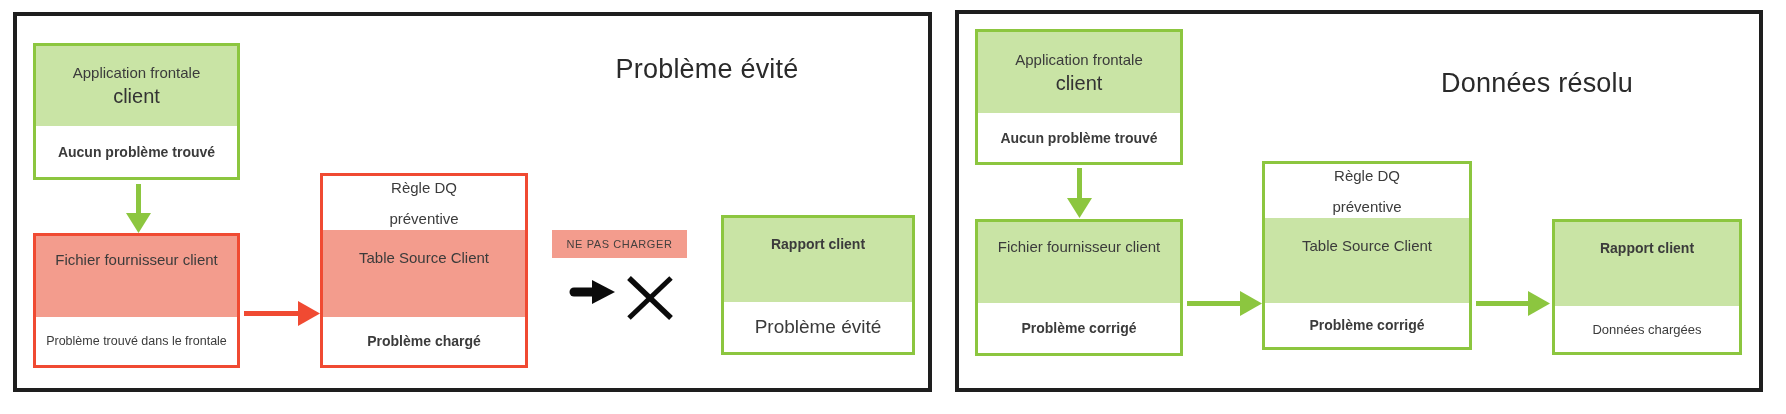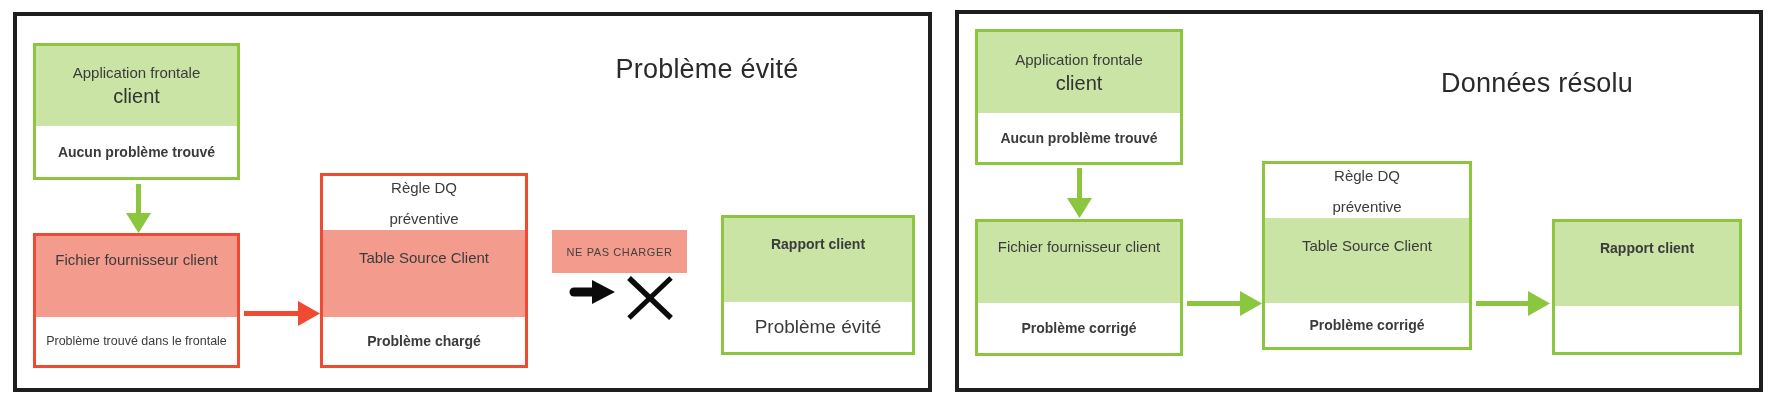--- a/index.html
+++ b/index.html
@@ -101,7 +101,7 @@
   </div>
 </div>
 
-<div class="badge" style="left:552px;top:230px;width:135px;height:43px;">NE PAS CHARGER</div>
+<div class="badge" style="left:552px;top:230px;width:135px;height:28px;">NE PAS CHARGER</div>
 
 <svg style="left:570px;top:279px;" width="48" height="26" viewBox="0 0 48 26">
   <path d="M4 13 H24" stroke="#0b0b0b" stroke-width="9" stroke-linecap="round" fill="none"></path>

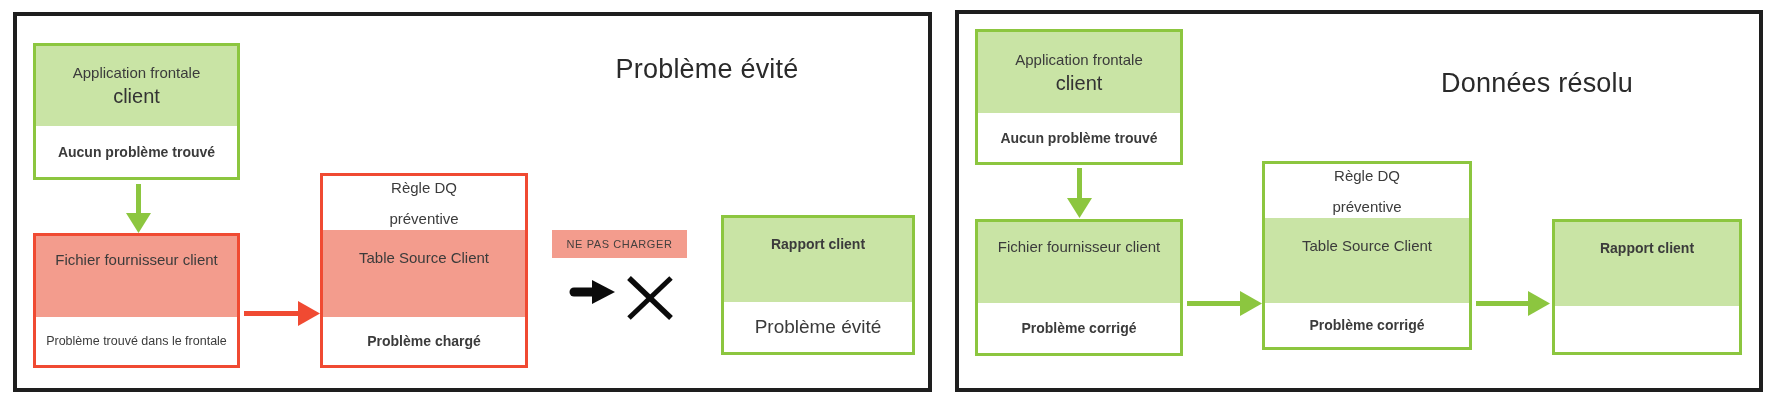--- a/index.html
+++ b/index.html
@@ -176,6 +176,9 @@
   <div class="sec gfill toppad" style="height:84px;padding-top:18px;">
     <div class="status">Rapport client</div>
   </div>
+  <div class="sec center" style="flex:1;">
+    <div class="status-sm" style="font-size:13px;">Données chargées</div>
+  </div>
 </div>
 
 </body></html>

